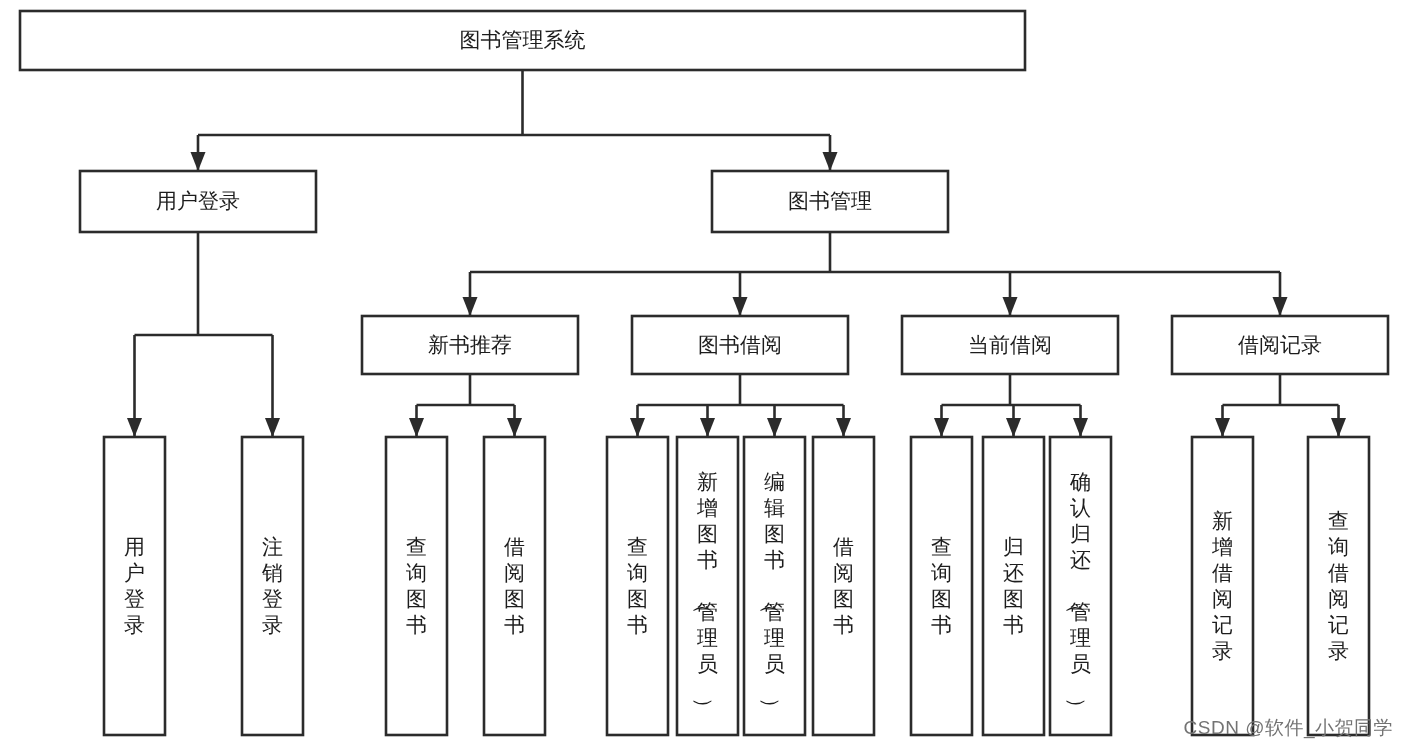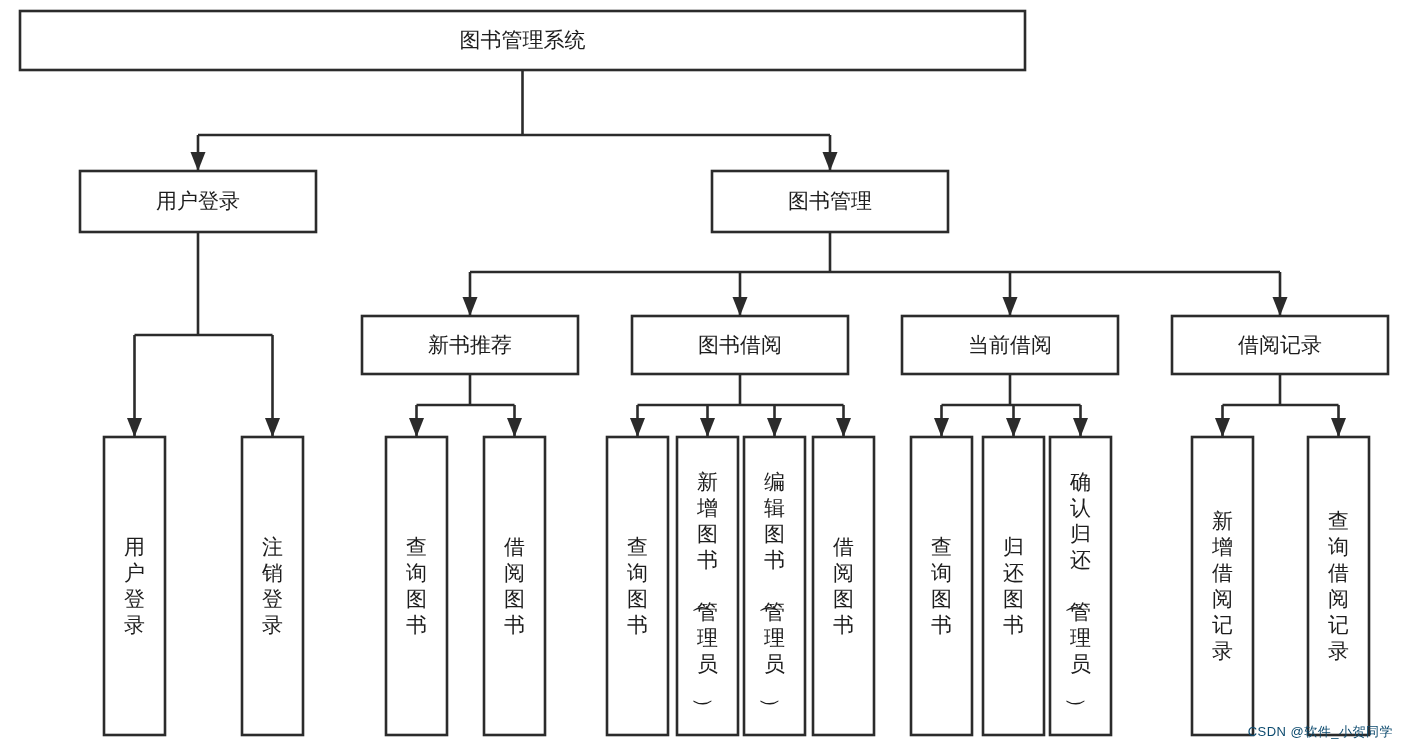--- a/index.html
+++ b/index.html
@@ -59,8 +59,8 @@
     right: 12px;
     bottom: 6px;
     font-family: "Liberation Sans", "DejaVu Sans", sans-serif;
-    font-size: 13px;
-    color: #0c4a6e;
+    font-size: 19px;
+    color: #737373;
     white-space: nowrap;
     letter-spacing: 0.5px;
     user-select: none;

